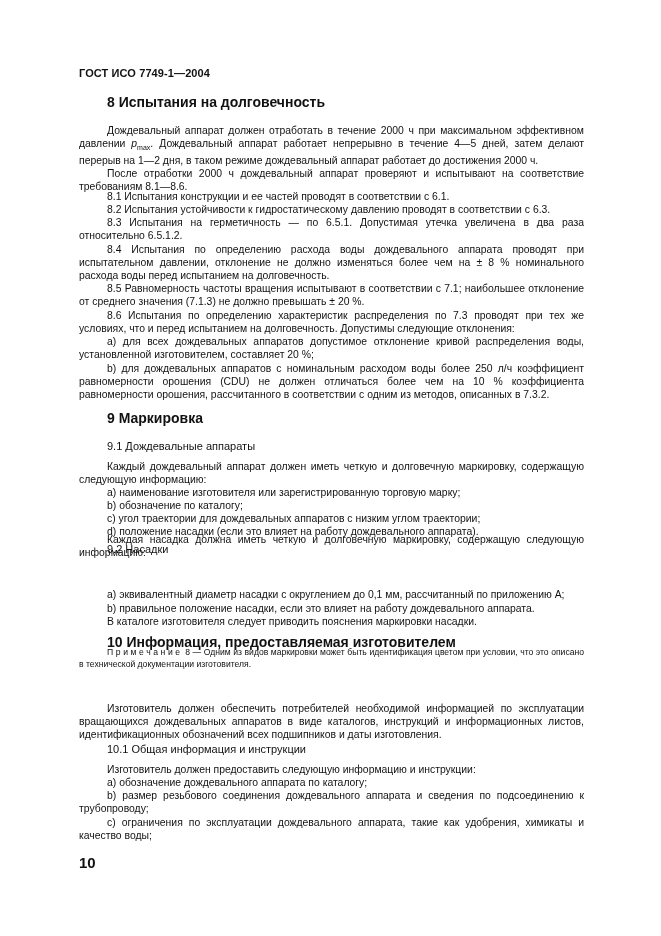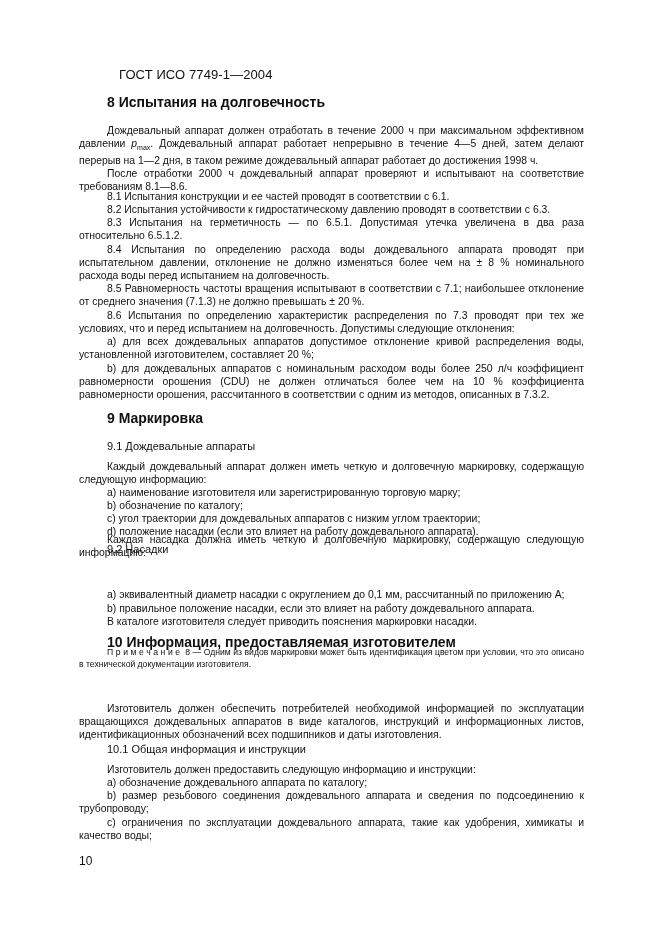--- a/index.html
+++ b/index.html
@@ -5,7 +5,7 @@
   html, body { margin: 0; padding: 0; background: #ffffff; }
   body { width: 661px; height: 936px; position: relative; overflow: hidden;
          font-family: "Liberation Sans", sans-serif; color: #111; }
-  .doc-id { position: absolute; left: 79px; top: 67px; font-size: 13px; font-weight: normal; letter-spacing: 0.1px; margin-left: 40px; }
+  .doc-id { position: absolute; left: 79px; top: 67px; font-size: 11px; font-weight: bold; letter-spacing: 0.1px; }
   .h1 { position: absolute; left: 107px; font-size: 14px; font-weight: bold; }
   .h2 { position: absolute; left: 107px; font-size: 11px; font-weight: normal; }
   .p { position: absolute; left: 79px; width: 505px; font-size: 10.4px; line-height: 13.2px; text-align: justify; text-align-last: left; }

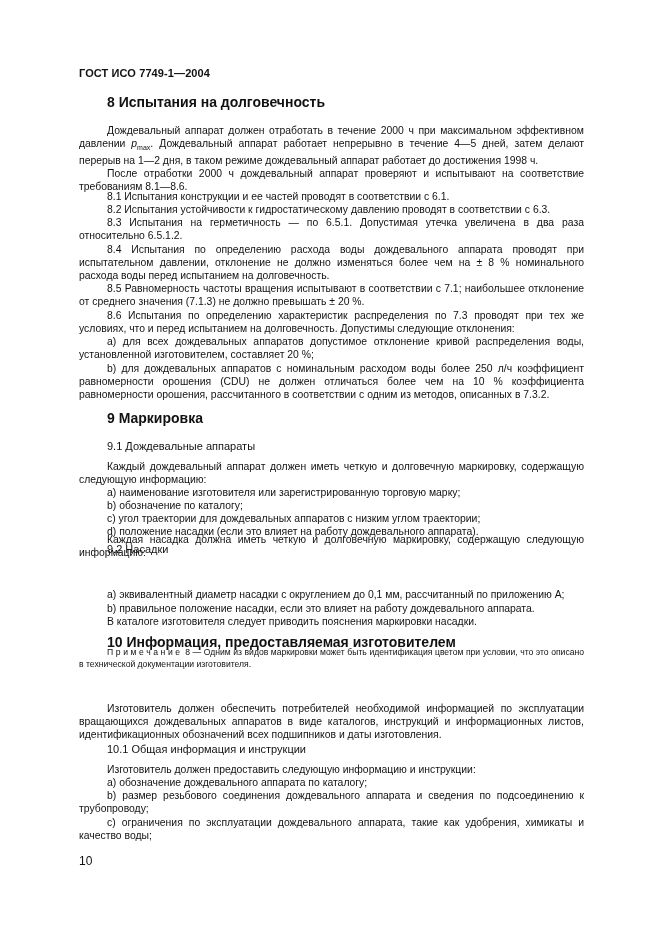--- a/index.html
+++ b/index.html
@@ -24,7 +24,7 @@
 
   <div class="h1" style="top:94px">8  Испытания на долговечность</div>
 
-  <div class="p" style="top:124px"><span class="ind"></span><span>Дождевальный аппарат должен отработать в течение 2000 ч при максимальном эффективном давлении </span><i>p</i><sub>max</sub><span>. Дождевальный аппарат работает непрерывно в течение 4—5 дней, затем делают перерыв на 1—2 дня, в таком режиме дождевальный аппарат работает до достижения 1998 ч.</span></div>
+  <div class="p" style="top:124px"><span class="ind"></span><span>Дождевальный аппарат должен отработать в течение 2000 ч при максимальном эффективном давлении </span><i>p</i><sub>max</sub><span>. Дождевальный аппарат работает непрерывно в течение 4—5 дней, затем делают перерыв на 1—2 дня, в таком режиме дождевальный аппарат работает до достижения 2000 ч.</span></div>
 
   <div class="p" style="top:167px"><span class="ind"></span><span>После отработки 2000 ч дождевальный аппарат проверяют и испытывают на соответствие требованиям 8.1—8.6.</span></div>
 

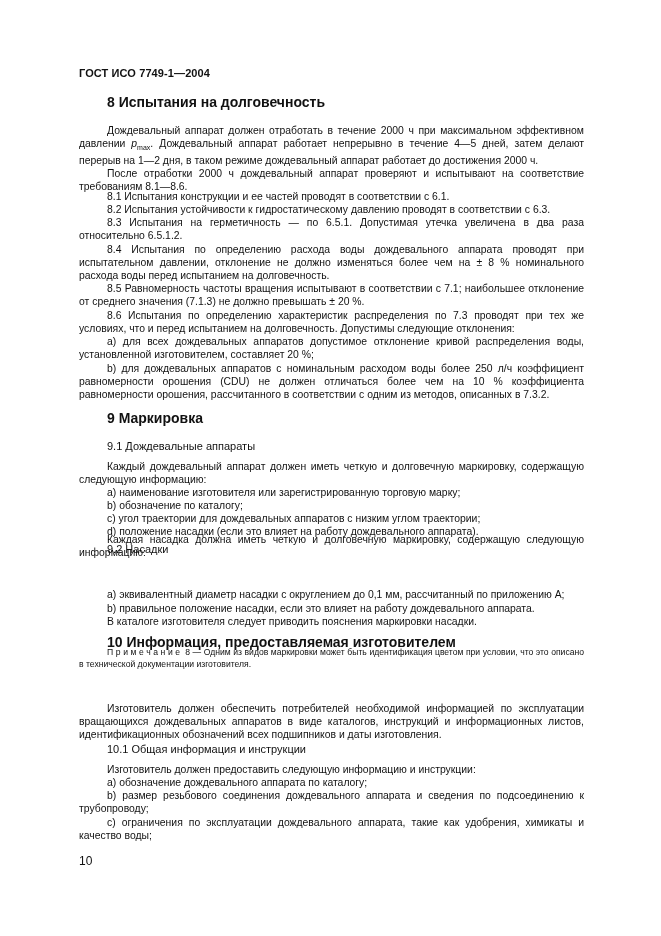--- a/index.html
+++ b/index.html
@@ -12,7 +12,7 @@
   .p .ind { display: inline-block; width: 28px; }
   .note { position: absolute; left: 79px; width: 505px; font-size: 8.6px; line-height: 12px; text-align: justify; margin-top: 12px; }
   .note .sp { letter-spacing: 2.6px; }
-  .pageno { position: absolute; left: 79px; top: 854px; font-size: 12px; }
+  .pageno { position: absolute; left: 79px; top: 854px; font-size: 15px; font-weight: bold; }
   sub { font-size: 7px; }
 </style>
 </head>

